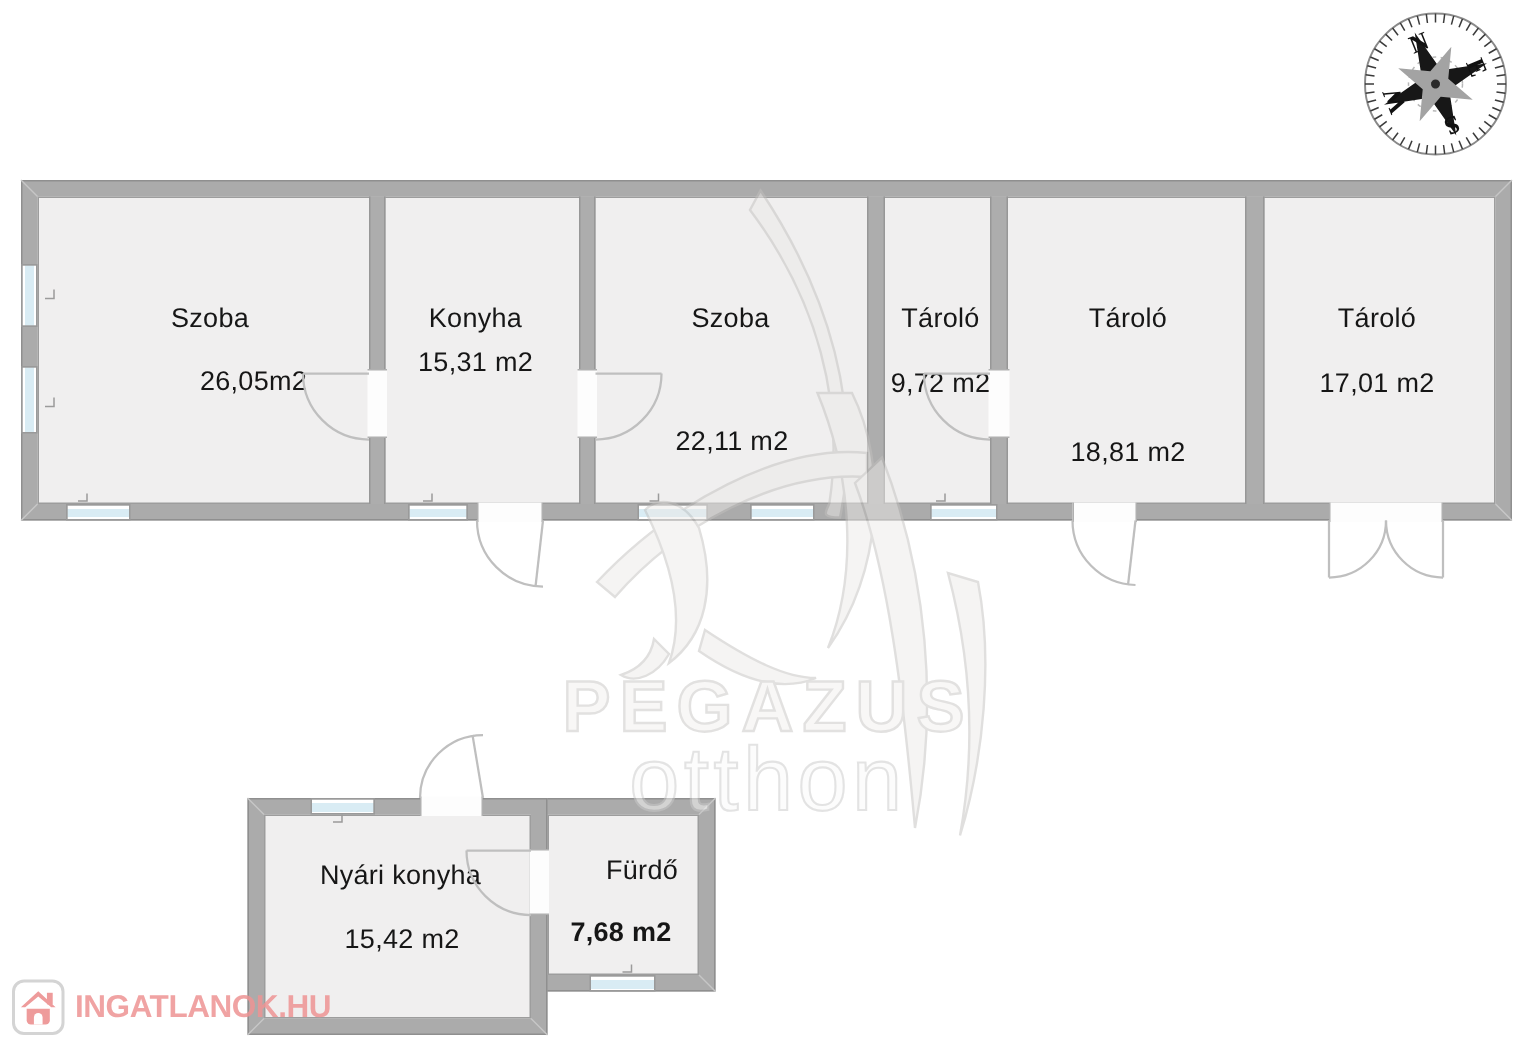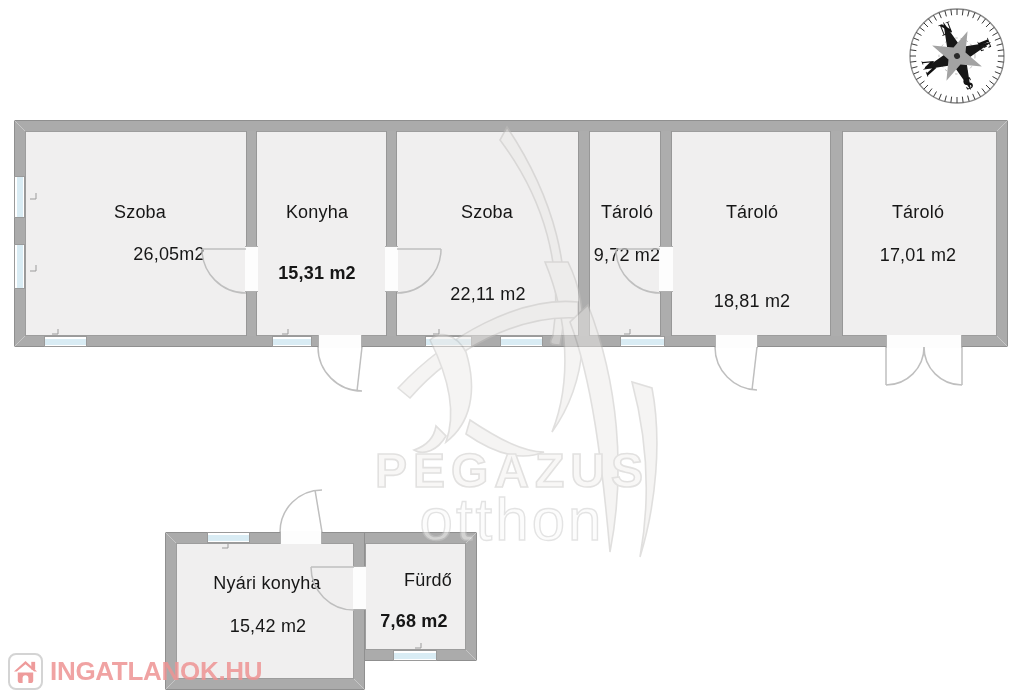--- a/index.html
+++ b/index.html
@@ -53,7 +53,7 @@
   <div class="room-name" style="left:140px;top:202px;">Szoba</div>
   <div class="room-area" style="left:145px;top:244px;margin-left:24px;">26,05m2</div>
   <div class="room-name" style="left:317px;top:202px;">Konyha</div>
-  <div class="room-area" style="left:317px;top:263px;font-weight:bold;">15,31 m2</div>
+  <div class="room-area" style="left:317px;top:231px;">15,31 m2</div>
   <div class="room-name" style="left:487px;top:202px;">Szoba</div>
   <div class="room-area" style="left:488px;top:245px;margin-top:39px;">22,11 m2</div>
   <div class="room-name" style="left:627px;top:202px;">Tároló</div>

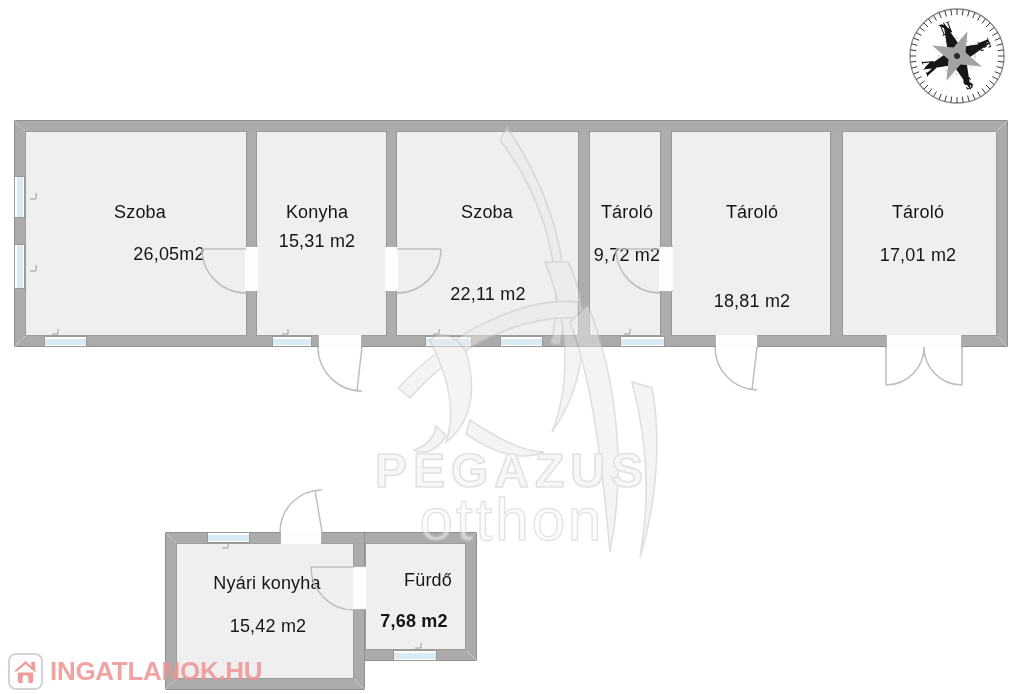--- a/index.html
+++ b/index.html
@@ -18,7 +18,7 @@
   #logo{position:absolute;left:8px;top:653px;display:flex;align-items:center;gap:7px;}
   #logo .badge{width:31px;height:33px;border:2px solid #d4d4d4;border-radius:8px;background:rgba(255,255,255,.75);
           display:flex;align-items:center;justify-content:center;}
-  #logo .site{font-size:26px;font-weight:bold;color:#ee9494;opacity:.85;letter-spacing:-0.3px;}
+  #logo .site{font-size:21px;font-weight:bold;color:#ee9494;opacity:.85;letter-spacing:-0.3px;}
 </style>
 </head>
 <body>

